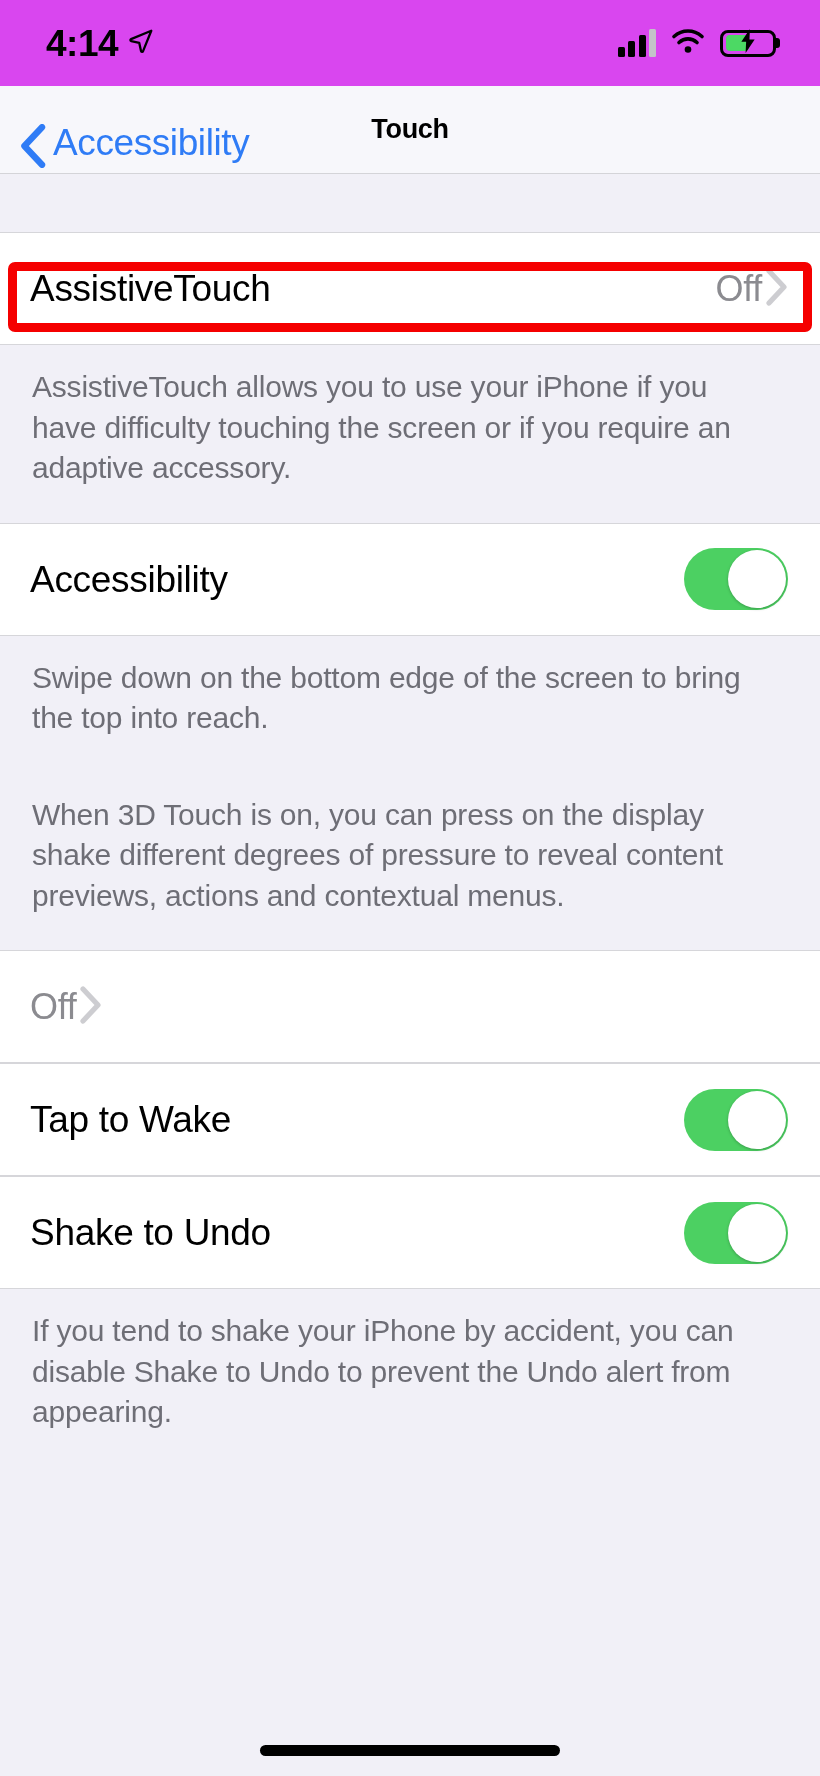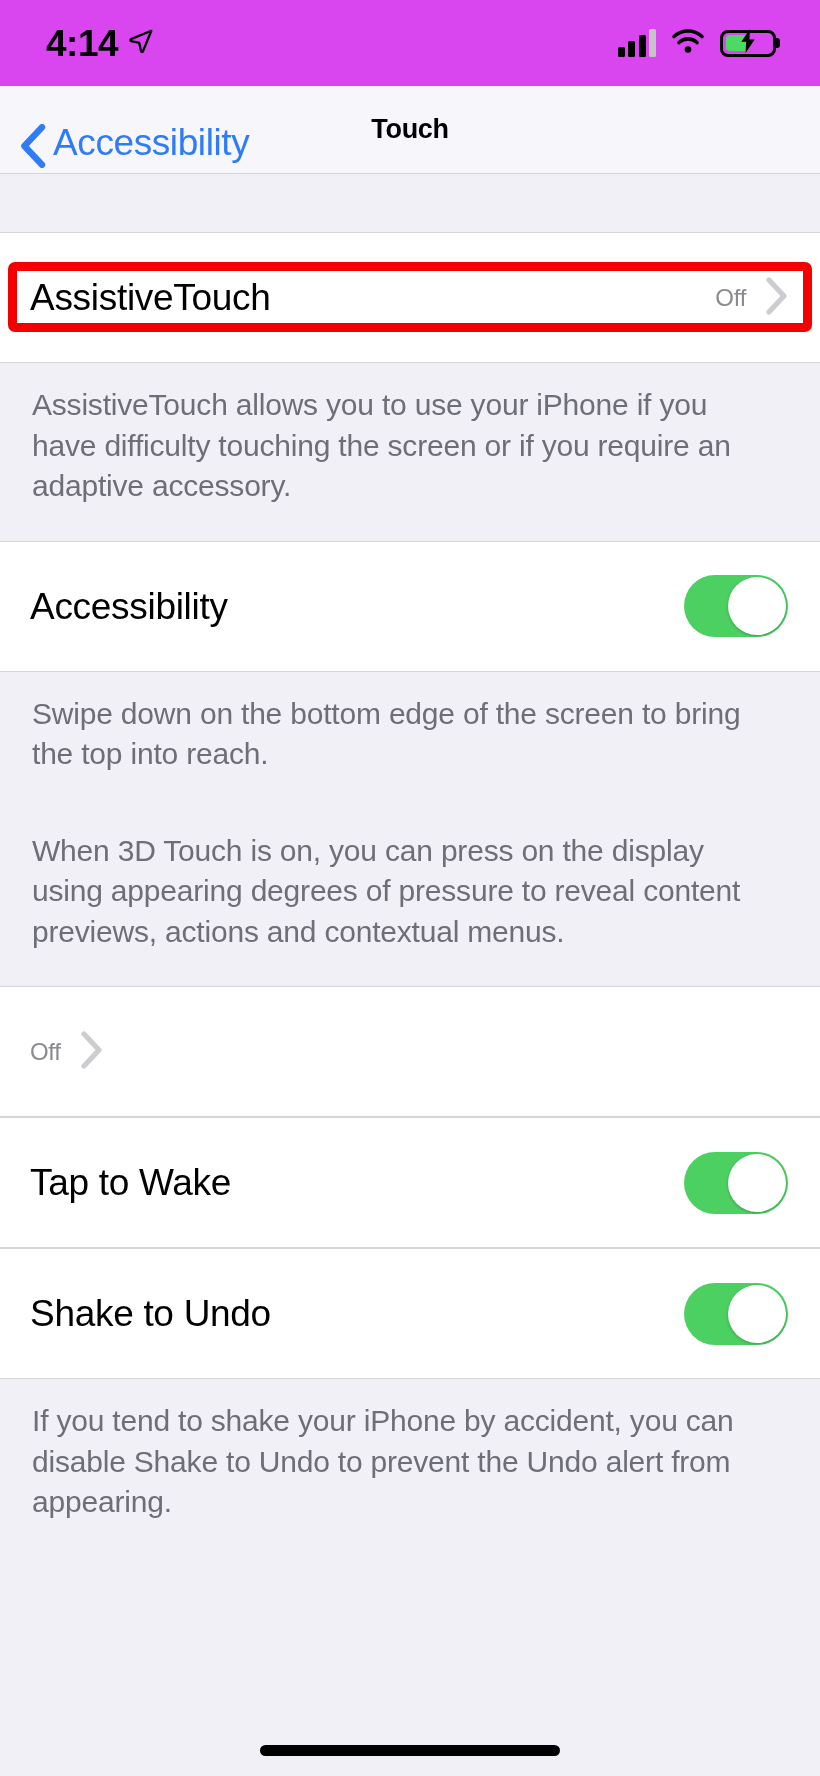--- a/index.html
+++ b/index.html
@@ -147,7 +147,7 @@
   .row {
     position: relative;
     background: #ffffff;
-    height: 131px;
+    height: 113px;
     display: flex;
     align-items: center;
     padding: 0 32px 0 30px;

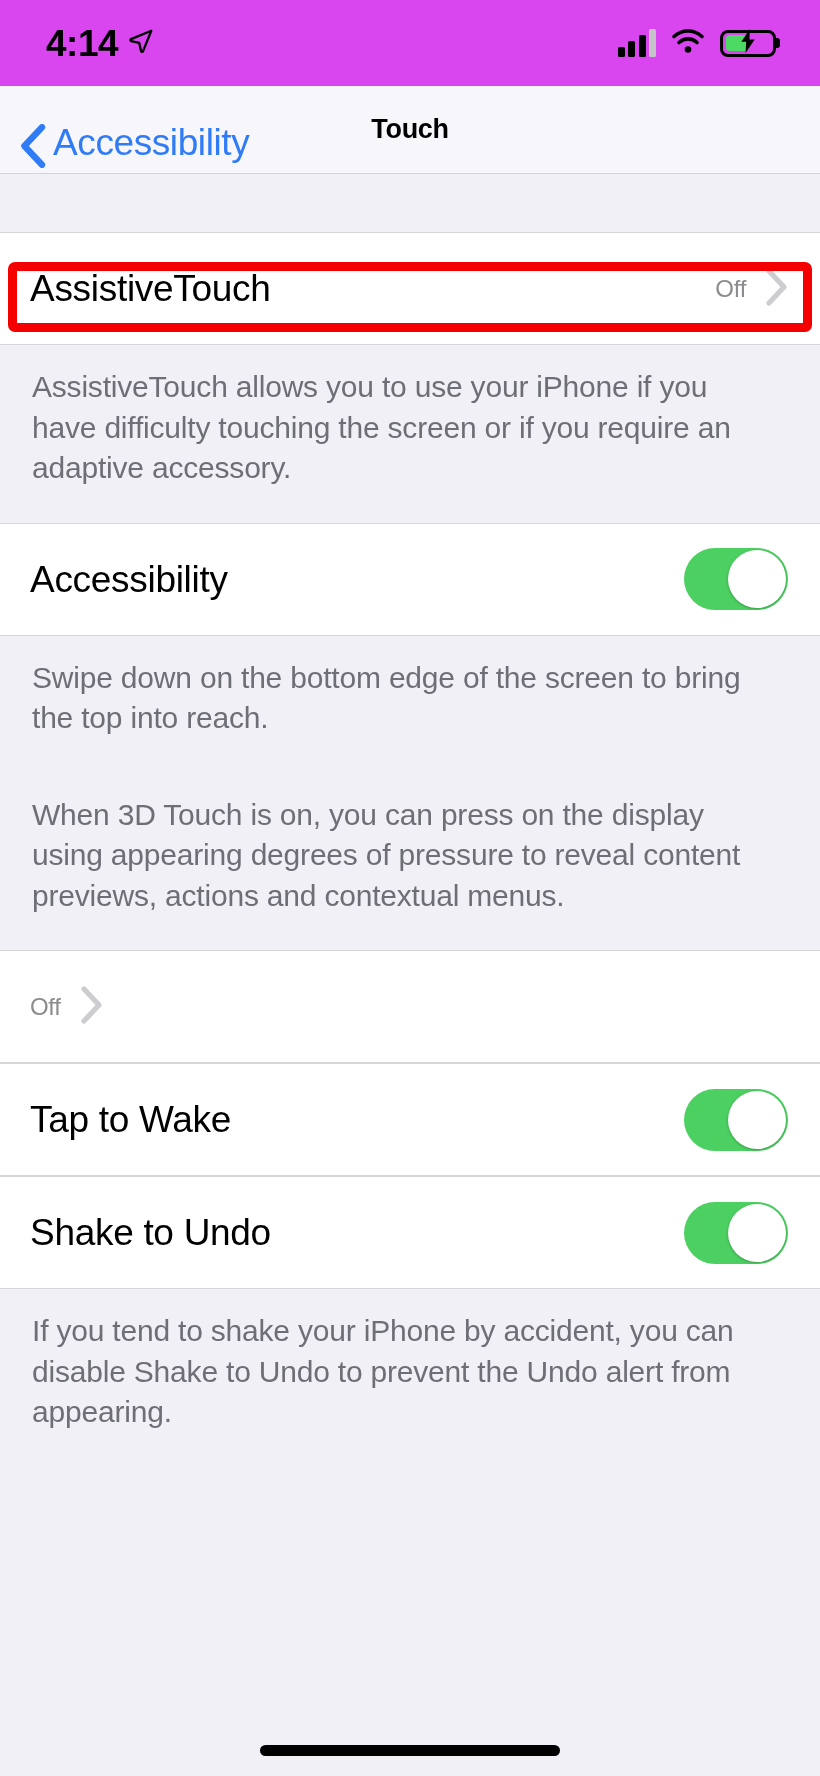--- a/index.html
+++ b/index.html
@@ -163,10 +163,10 @@
     line-height: 1;
   }
   .row-value {
-    font-size: 24px;
+    font-size: 36px;
     color: #8b8b90;
     letter-spacing: -0.3px;
-    margin-right: 20px;
+    margin-right: 4px;
     line-height: 1;
   }
   .chevron-right { display: block; opacity: .55; }

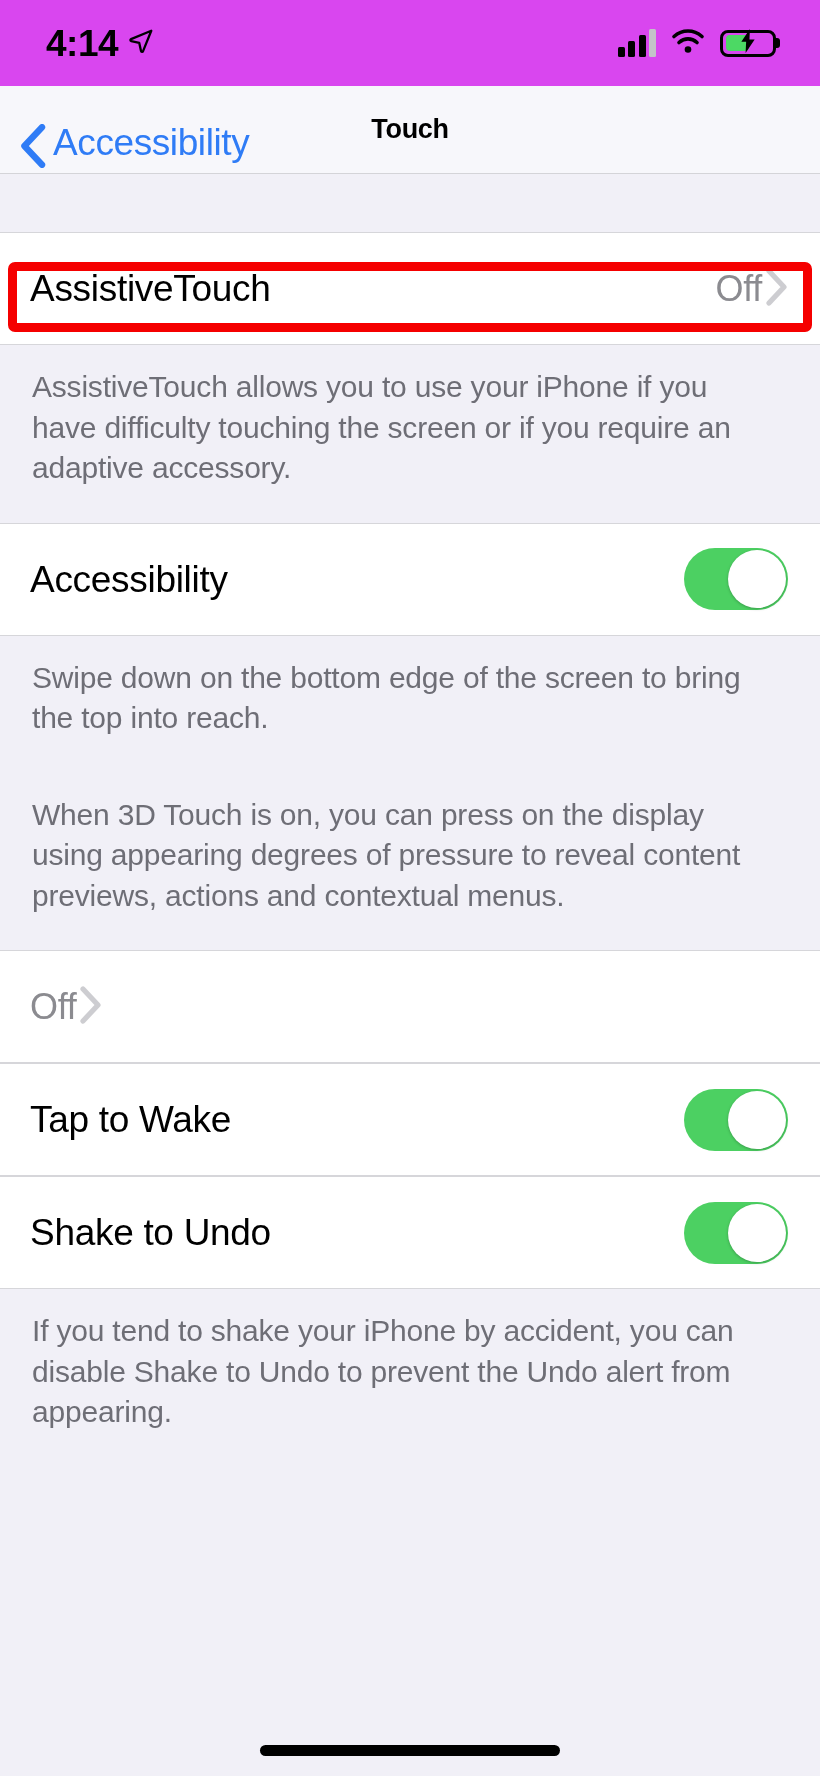--- a/index.html
+++ b/index.html
@@ -301,7 +301,7 @@
     </div>
     <div class="footer-text">Swipe down on the bottom edge of the screen to bring the top into reach.</div>
 
-    <div class="footer-text">When 3D Touch is on, you can press on the display using appearing degrees of pressure to reveal content previews, actions and contextual menus.</div>
+    <div class="footer-text">When 3D Touch is on, you can press on the display shake different degrees of pressure to reveal content previews, actions and contextual menus.</div>
 
     <div class="row">
       <span class="row-value">Off</span>

